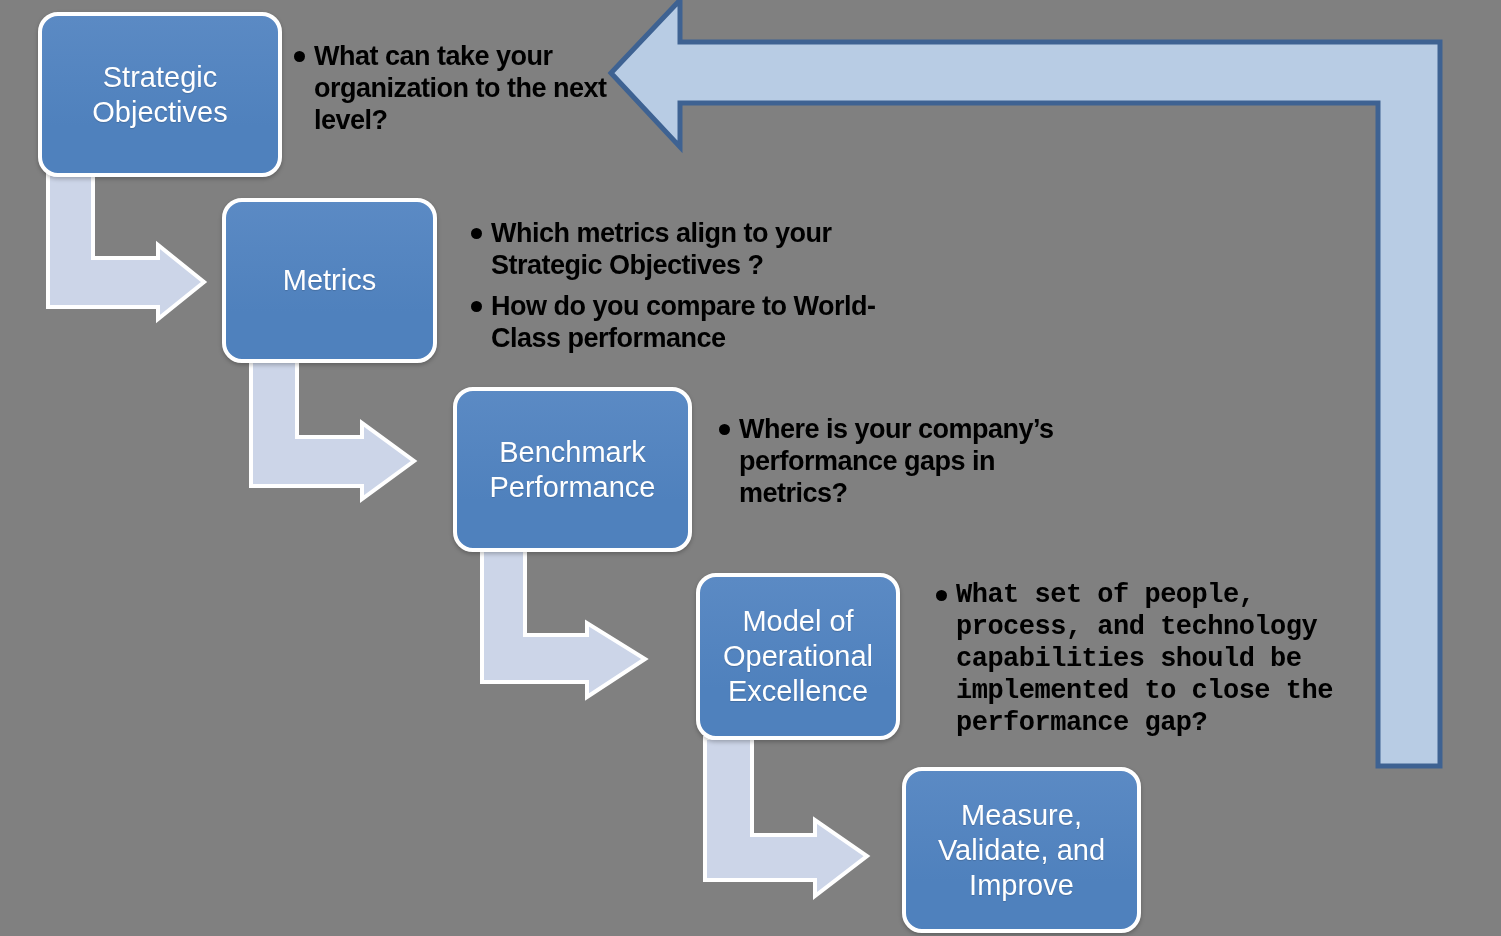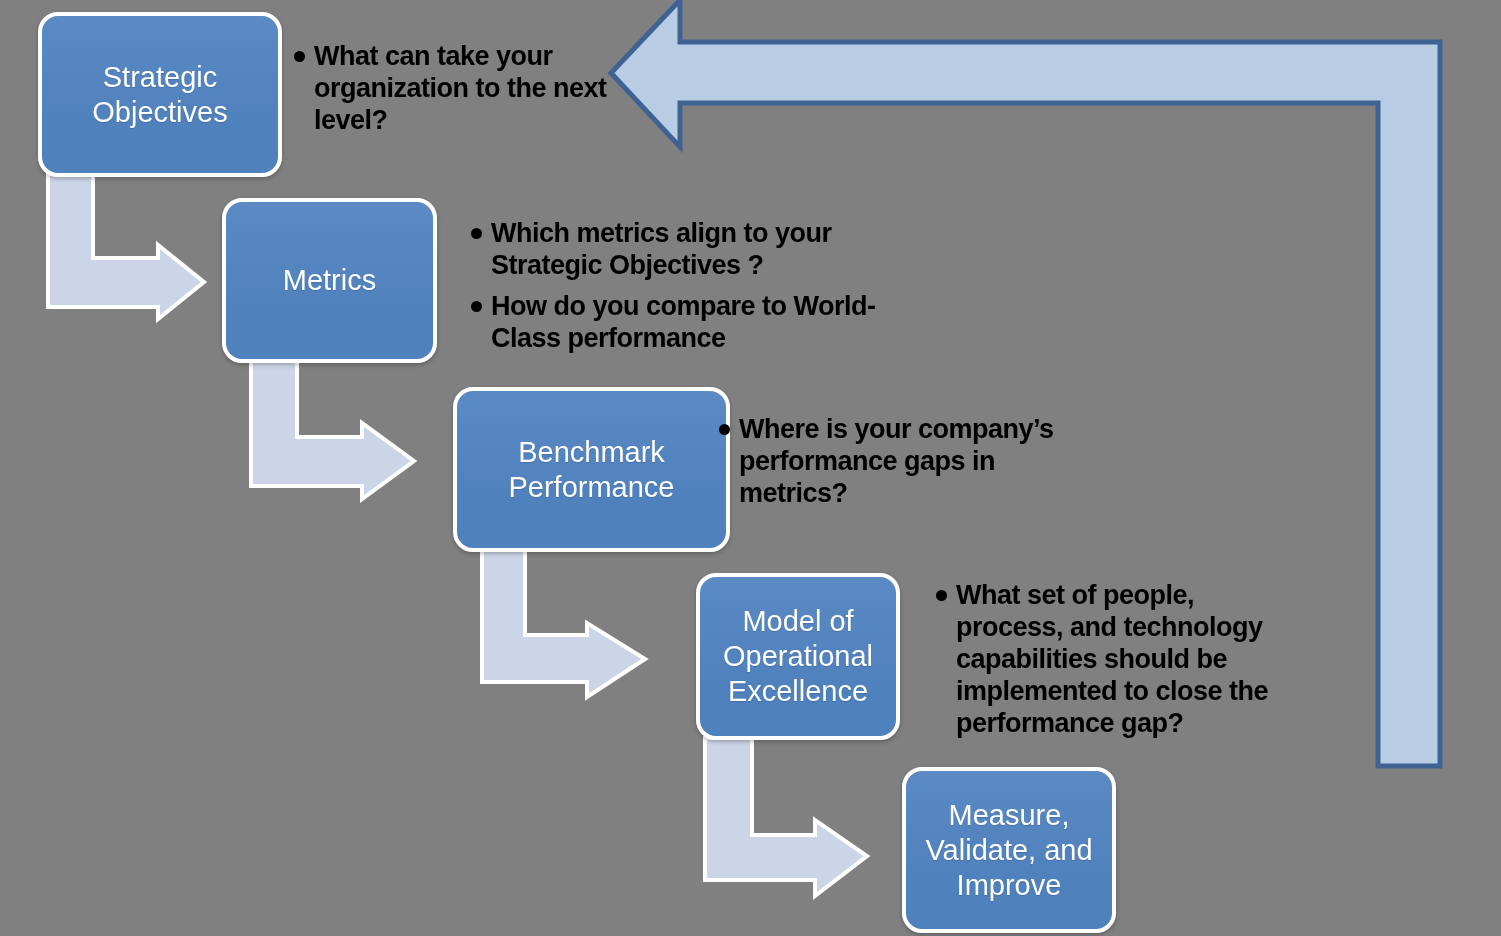--- a/index.html
+++ b/index.html
@@ -79,7 +79,7 @@
     <span class="box-label">Metrics</span>
   </div>
 
-  <div class="box" style="left:453px;top:387px;width:277px;height:165px;">
+  <div class="box" style="left:453px;top:387px;width:239px;height:165px;">
     <span class="box-label">Benchmark
 Performance</span>
   </div>

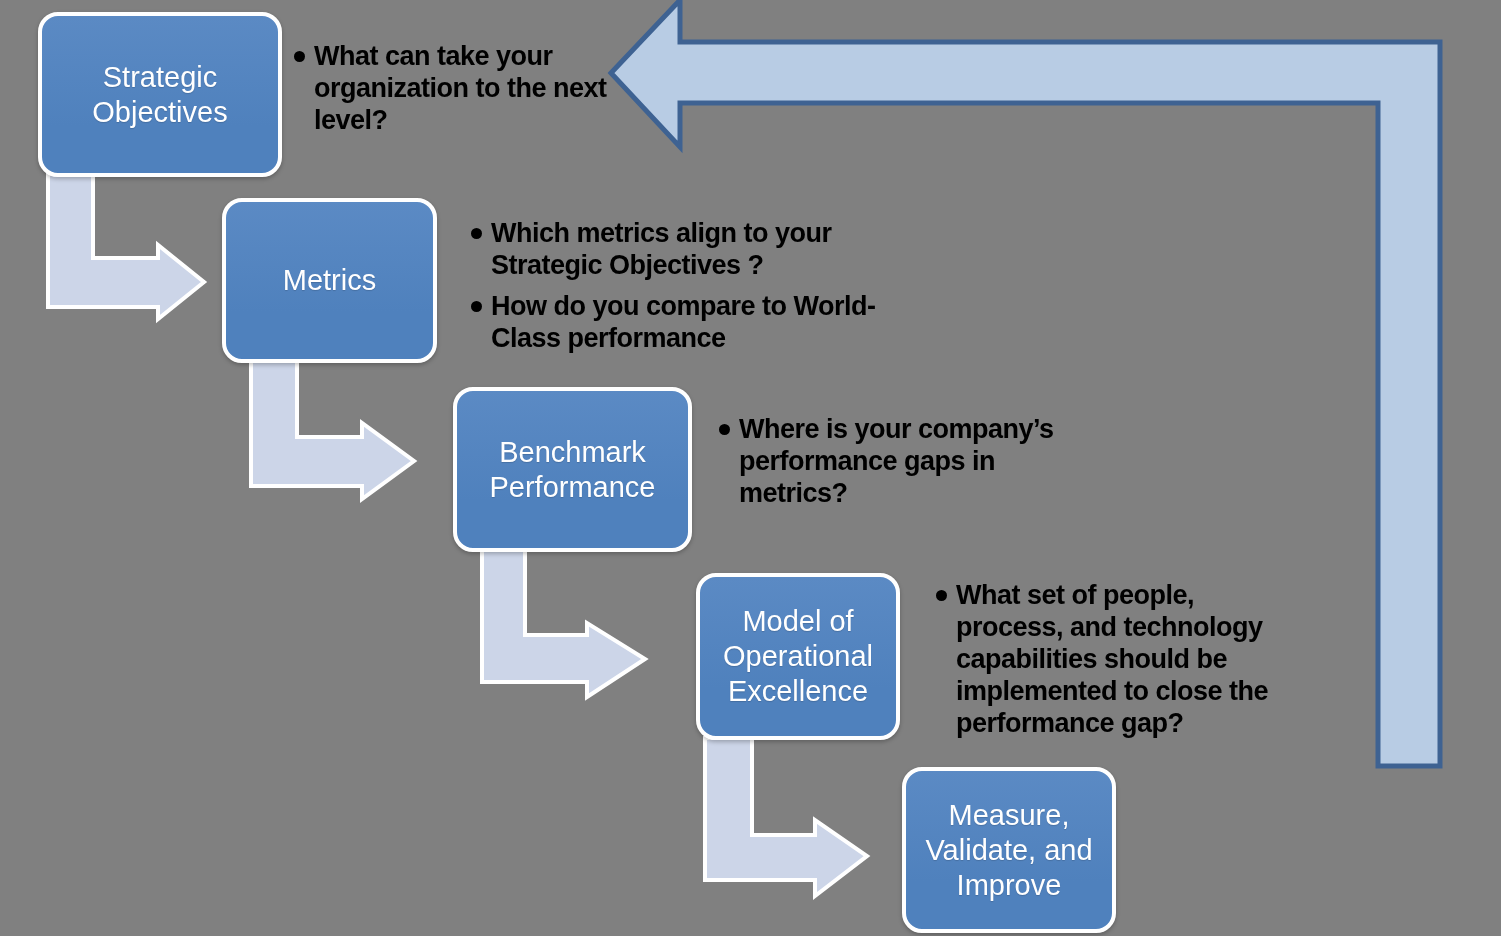--- a/index.html
+++ b/index.html
@@ -127,7 +127,7 @@
     </div>
   </div>
 
-  <div class="bullets" style="left:936px;top:579px;">
+  <div class="bullets" style="left:936px;top:579px;font-family:Liberation Mono, monospace;">
     <div class="bullet-item">
       <span class="dot"></span>
       <span class="btext">What set of people,

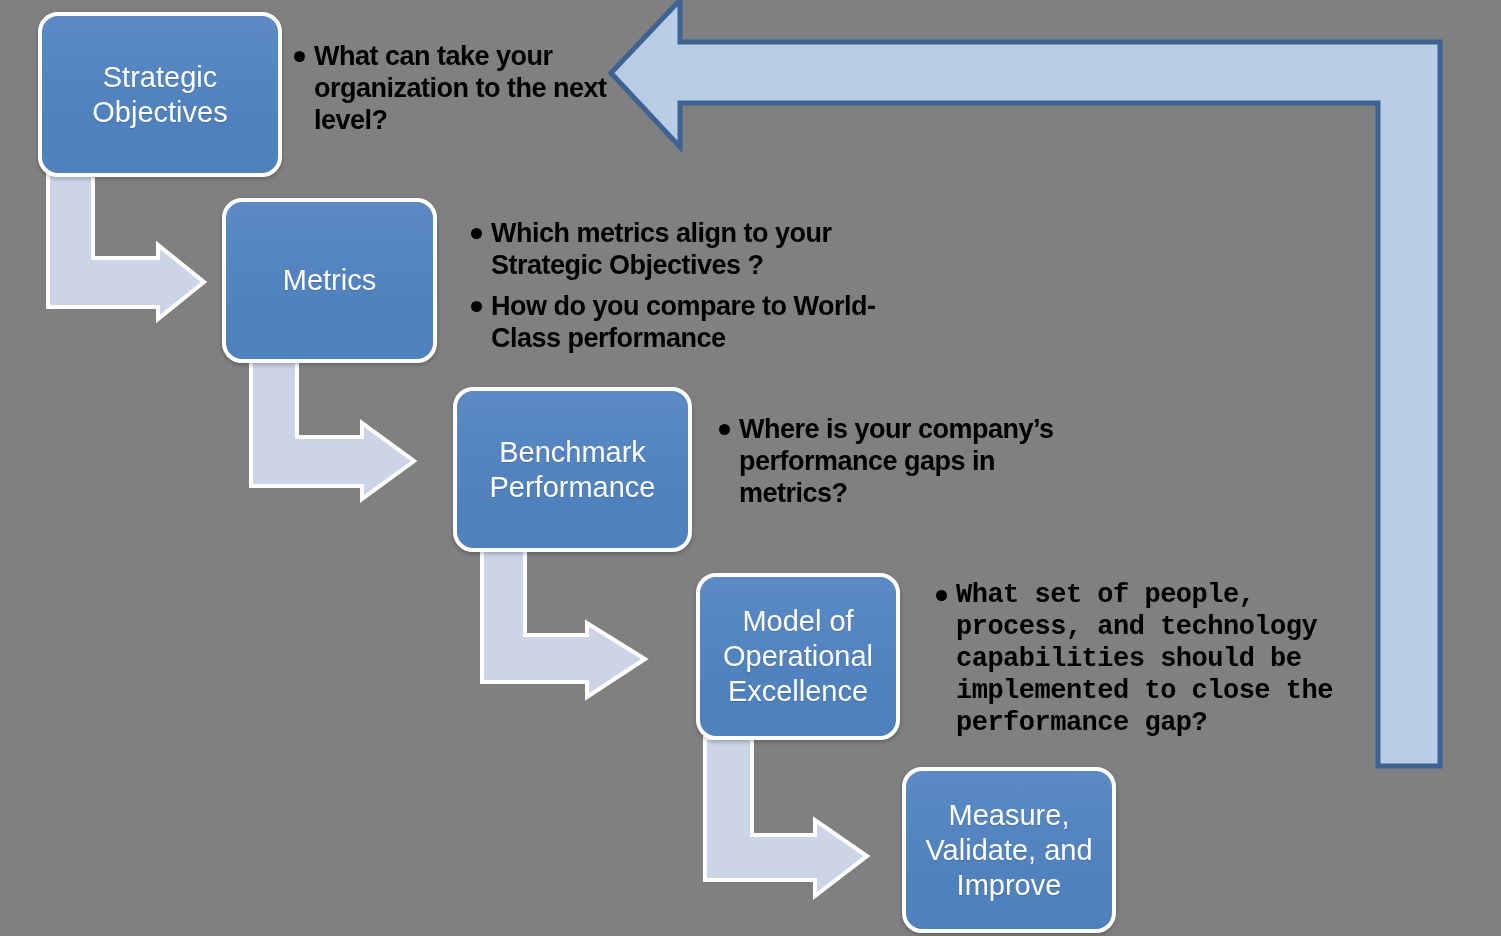--- a/index.html
+++ b/index.html
@@ -90,7 +90,7 @@
 Excellence</span>
   </div>
 
-  <div class="box" style="left:902px;top:767px;width:214px;height:166px;">
+  <div class="box" style="left:902px;top:767px;width:239px;height:166px;">
     <span class="box-label">Measure,
 Validate, and
 Improve</span>

